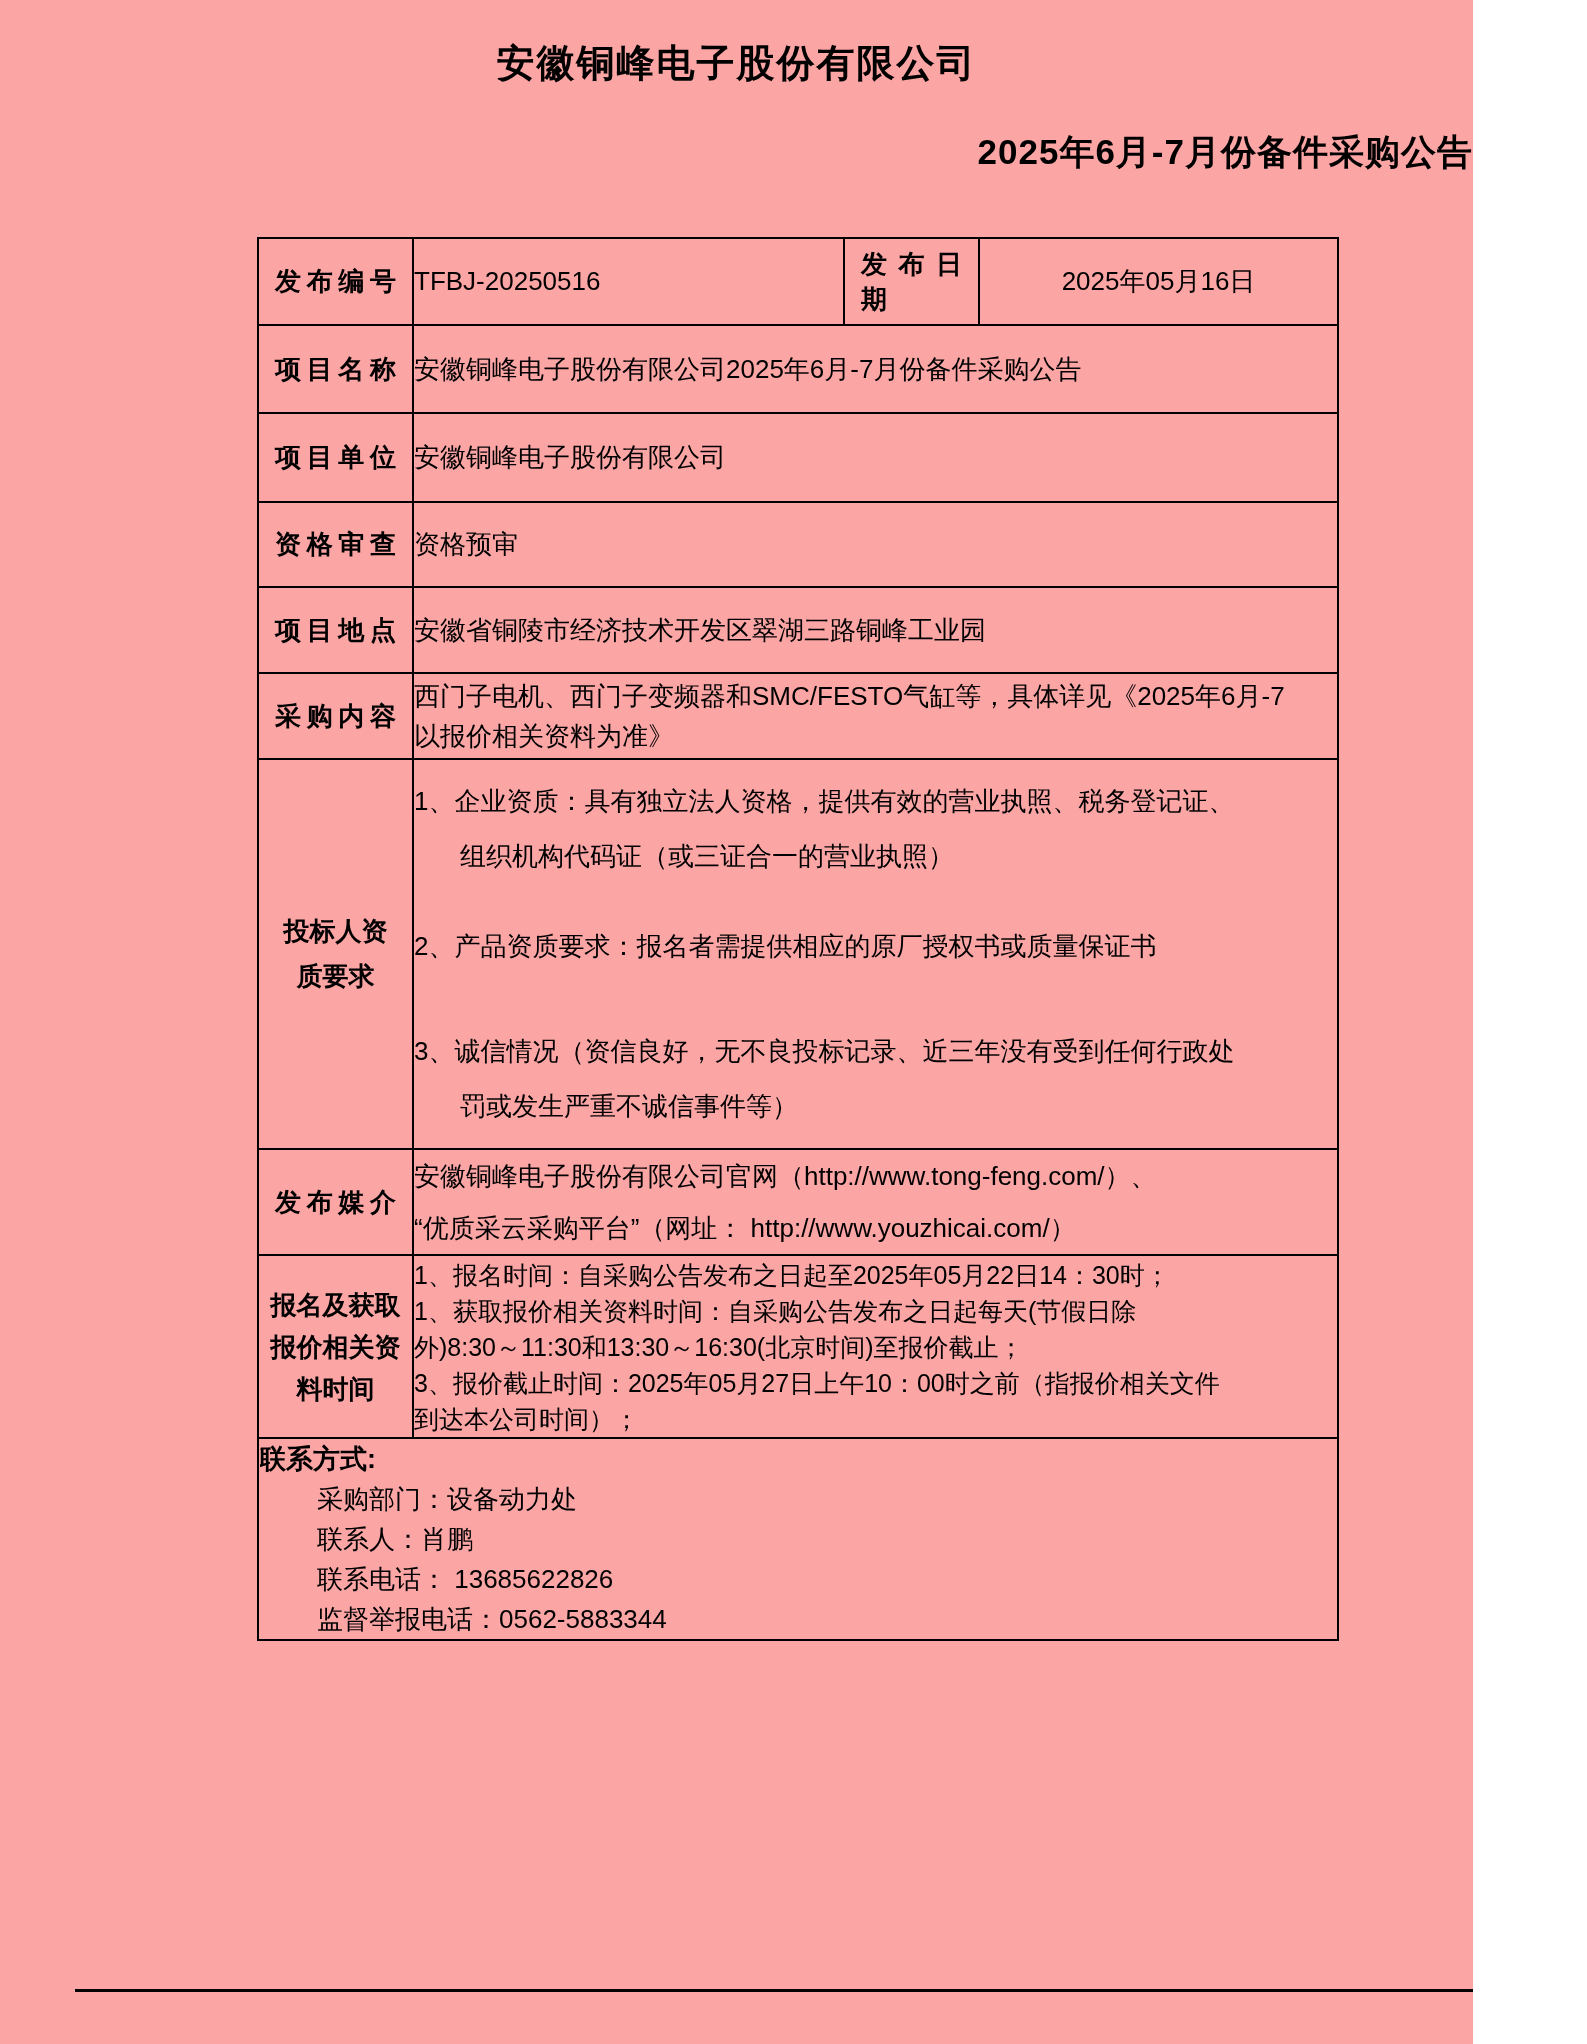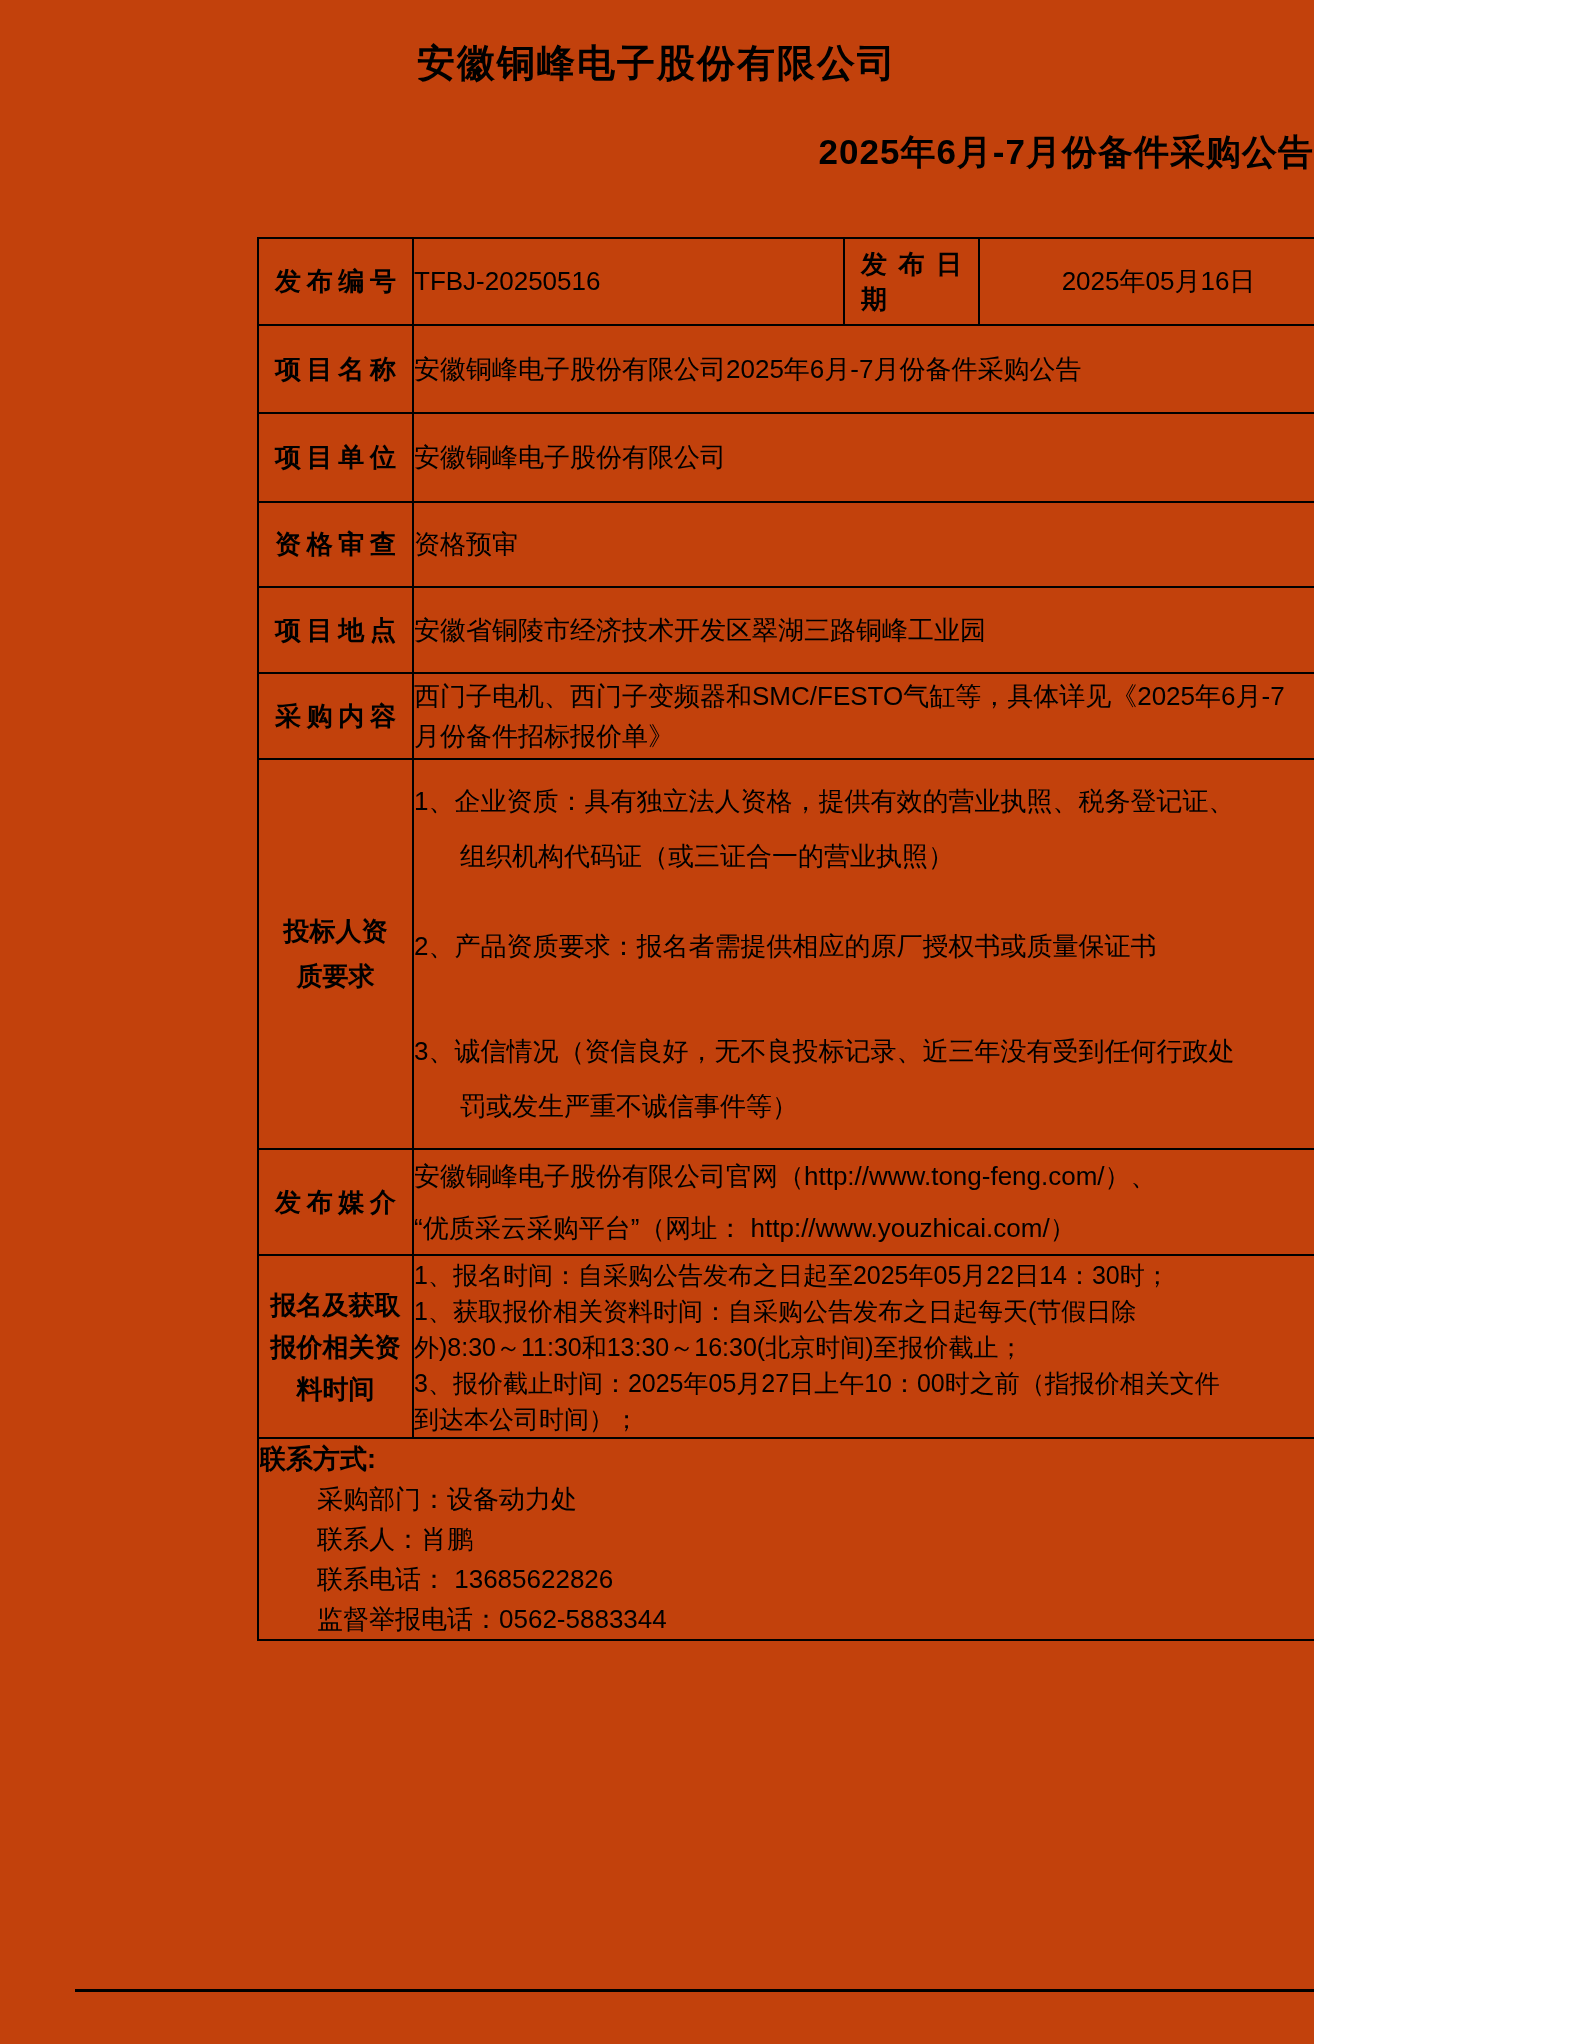--- a/index.html
+++ b/index.html
@@ -5,9 +5,9 @@
   html, body { margin: 0; padding: 0; background: #ffffff; }
   .page {
     position: relative;
-    width: 1314px;
+    width: 1473px;
     height: 2044px;
-    background: #c2410c;
+    background: #fca5a5;
     color: #000000;
     font-family: "Liberation Sans", sans-serif;
     overflow: hidden;

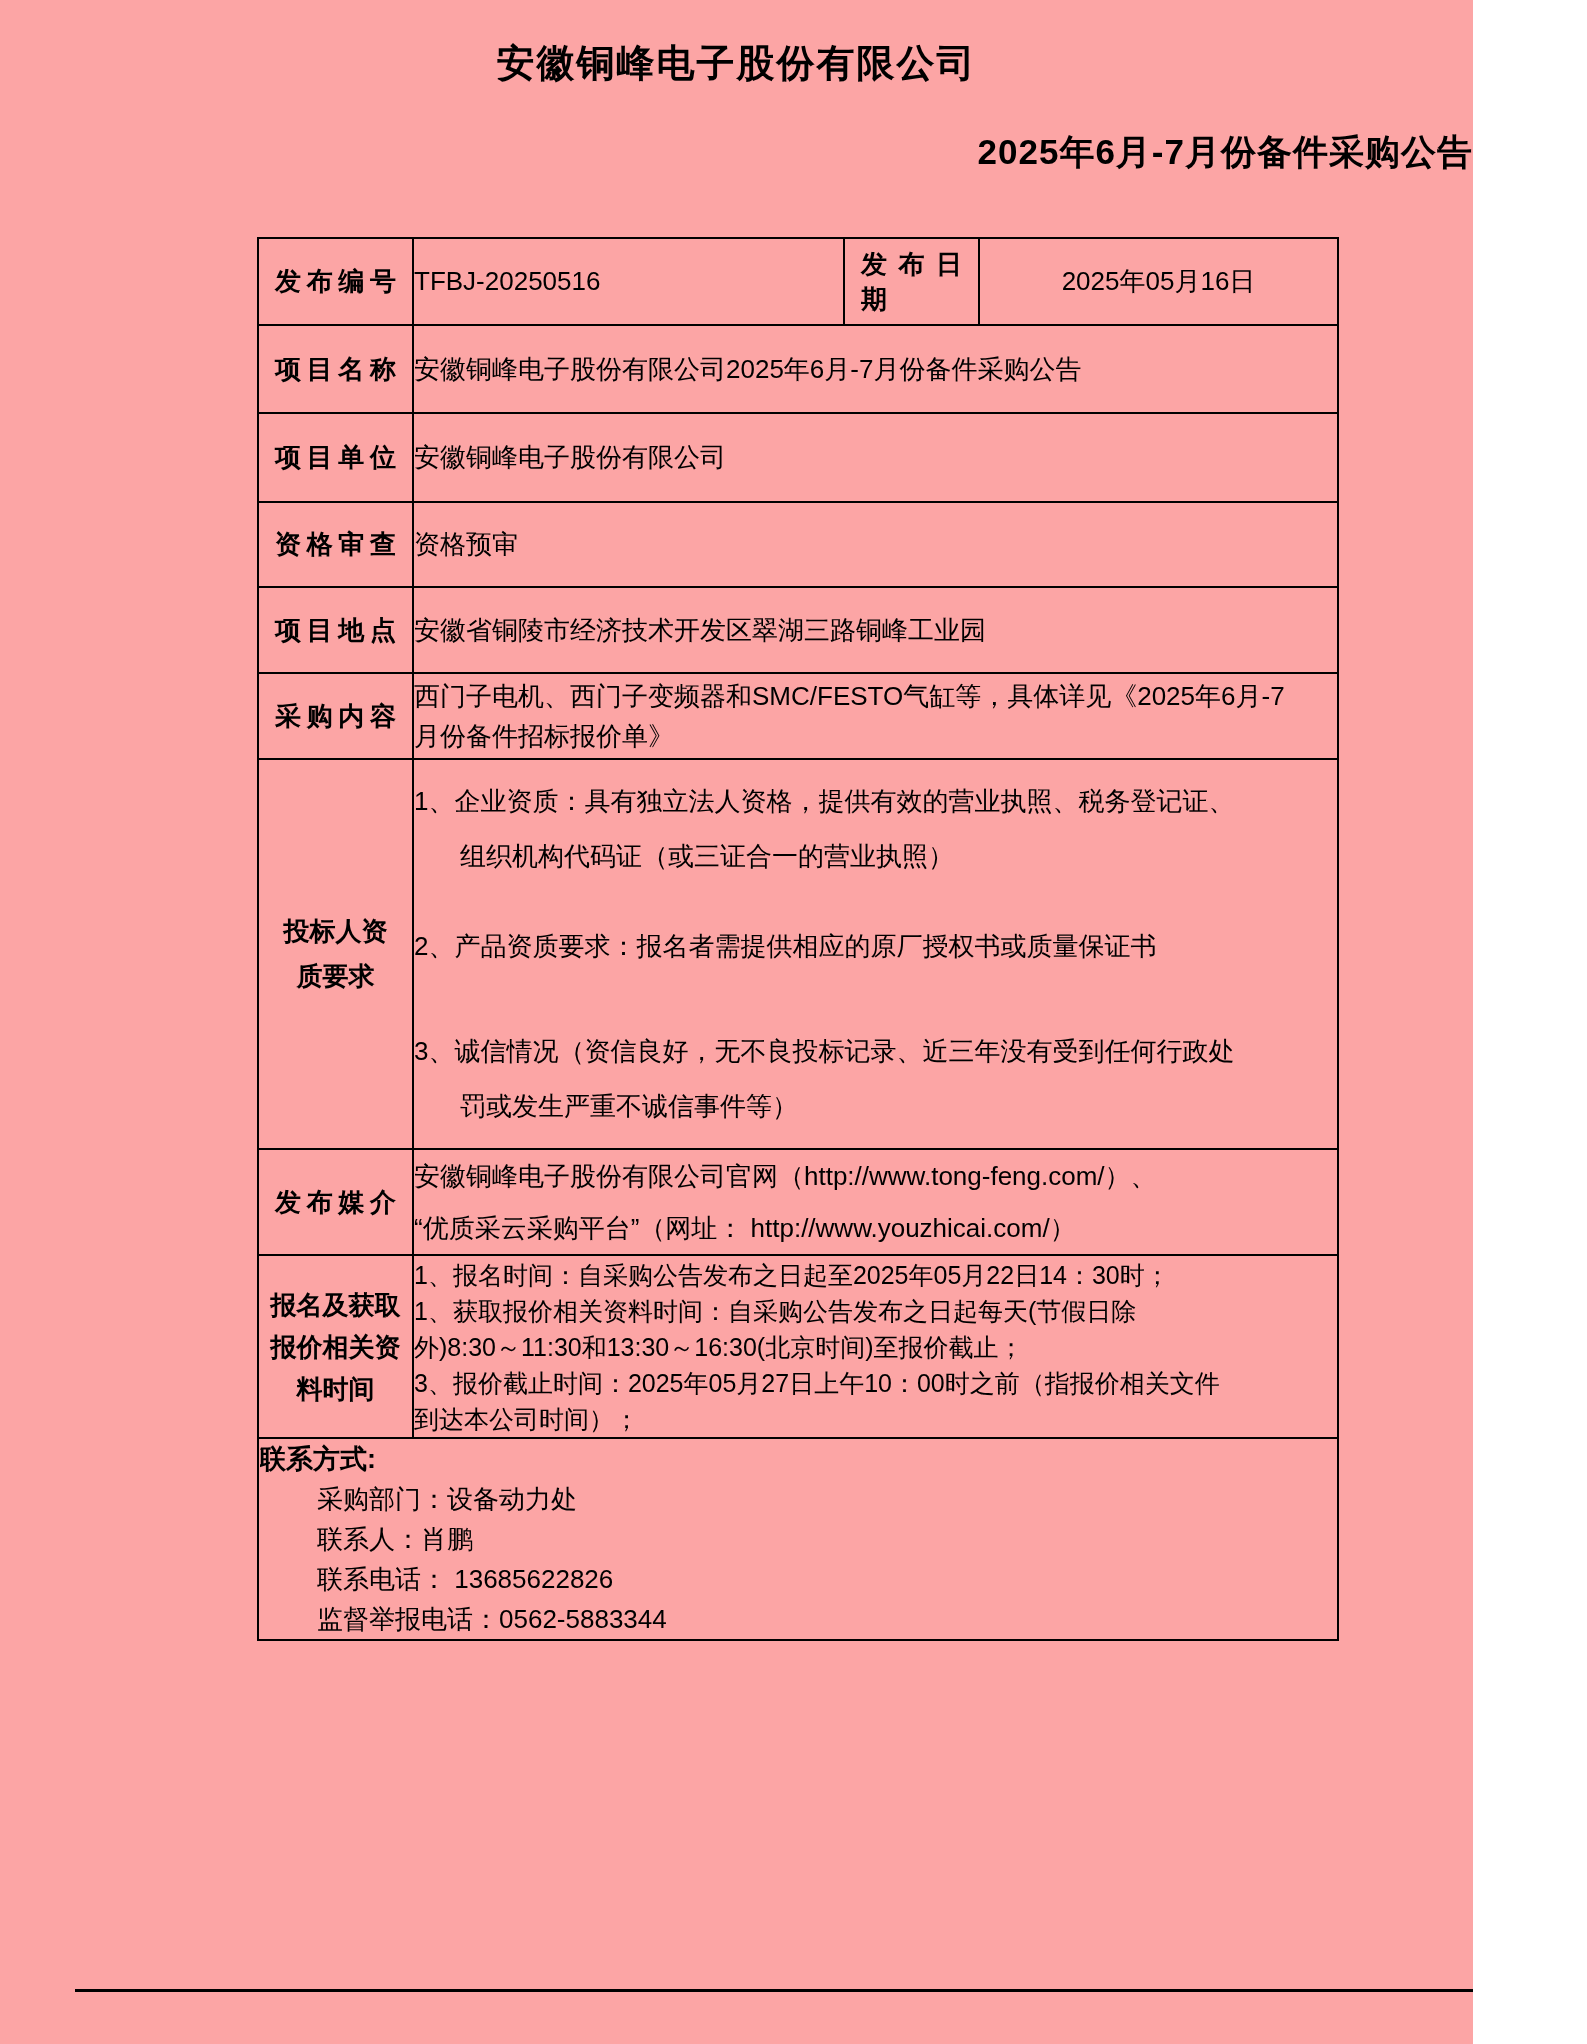--- a/index.html
+++ b/index.html
@@ -139,7 +139,7 @@
       </td>
       <td class="val" colspan="3">
         <div class="wrap-line">西门子电机、西门子变频器和SMC/FESTO气缸等，具体详见《2025年6月-7</div>
-        <div class="wrap-line">月份备件招标报价单》</div>
+        <div class="wrap-line">以报价相关资料为准》</div>
       </td>
     </tr>
 

